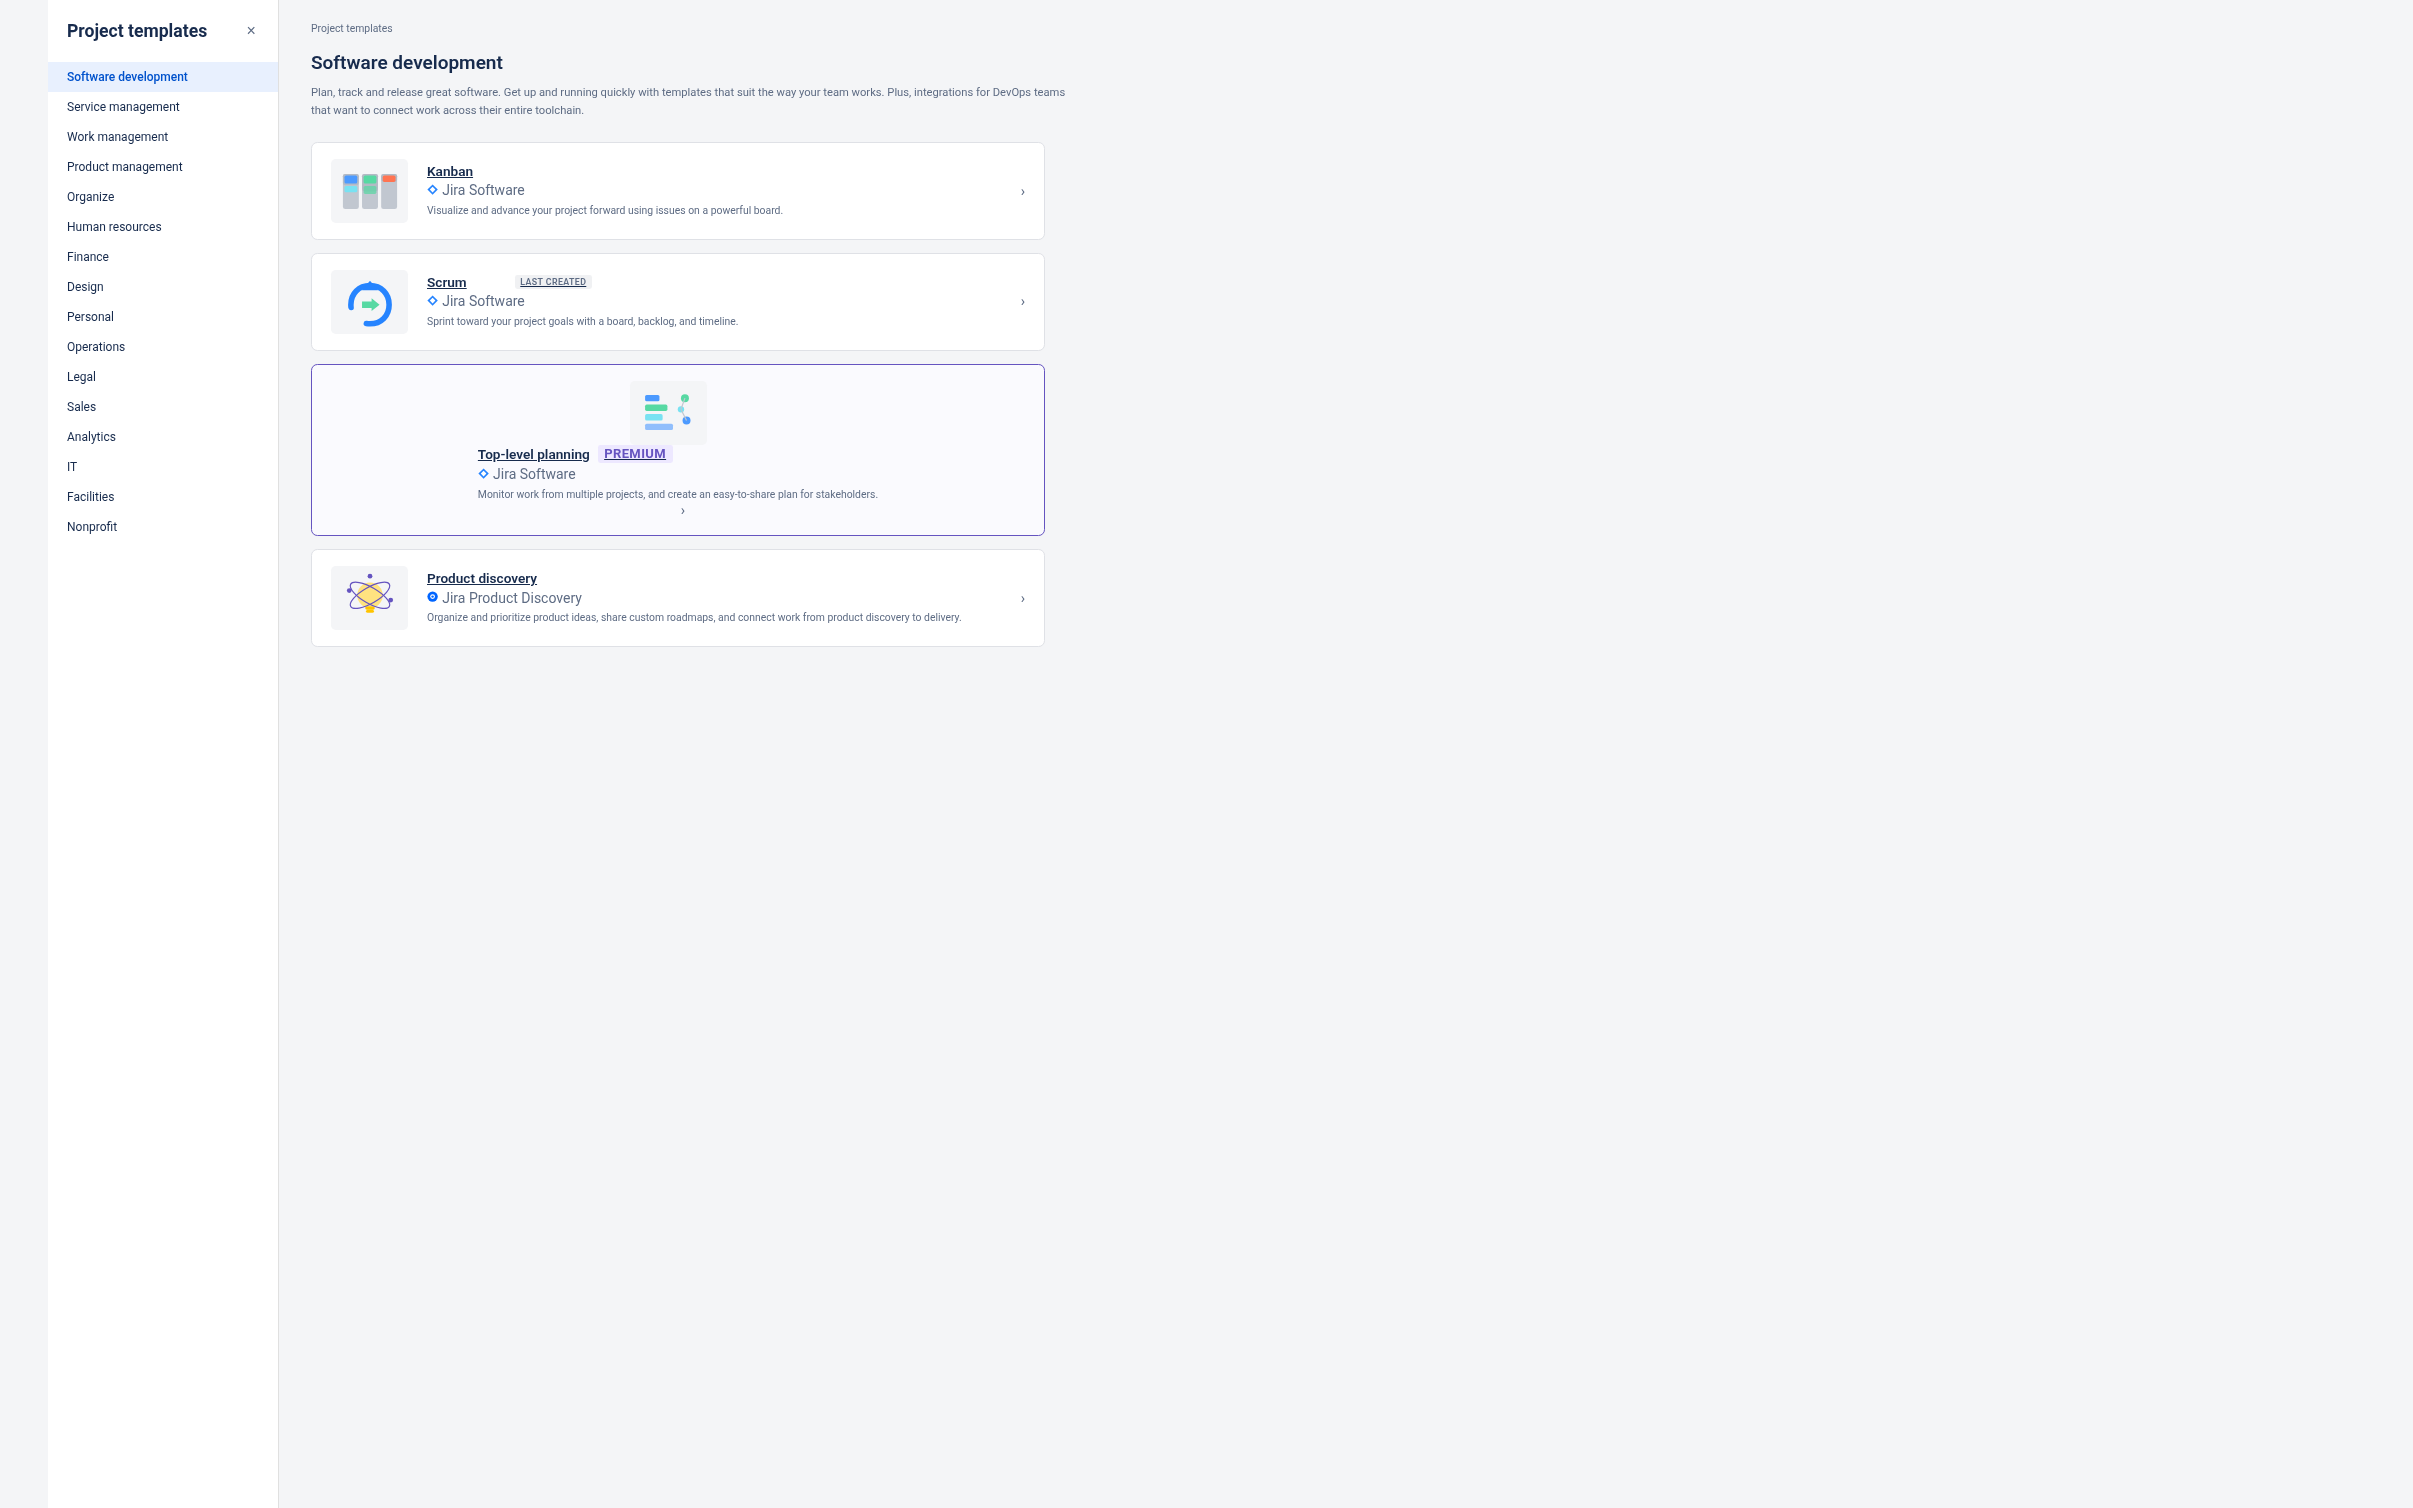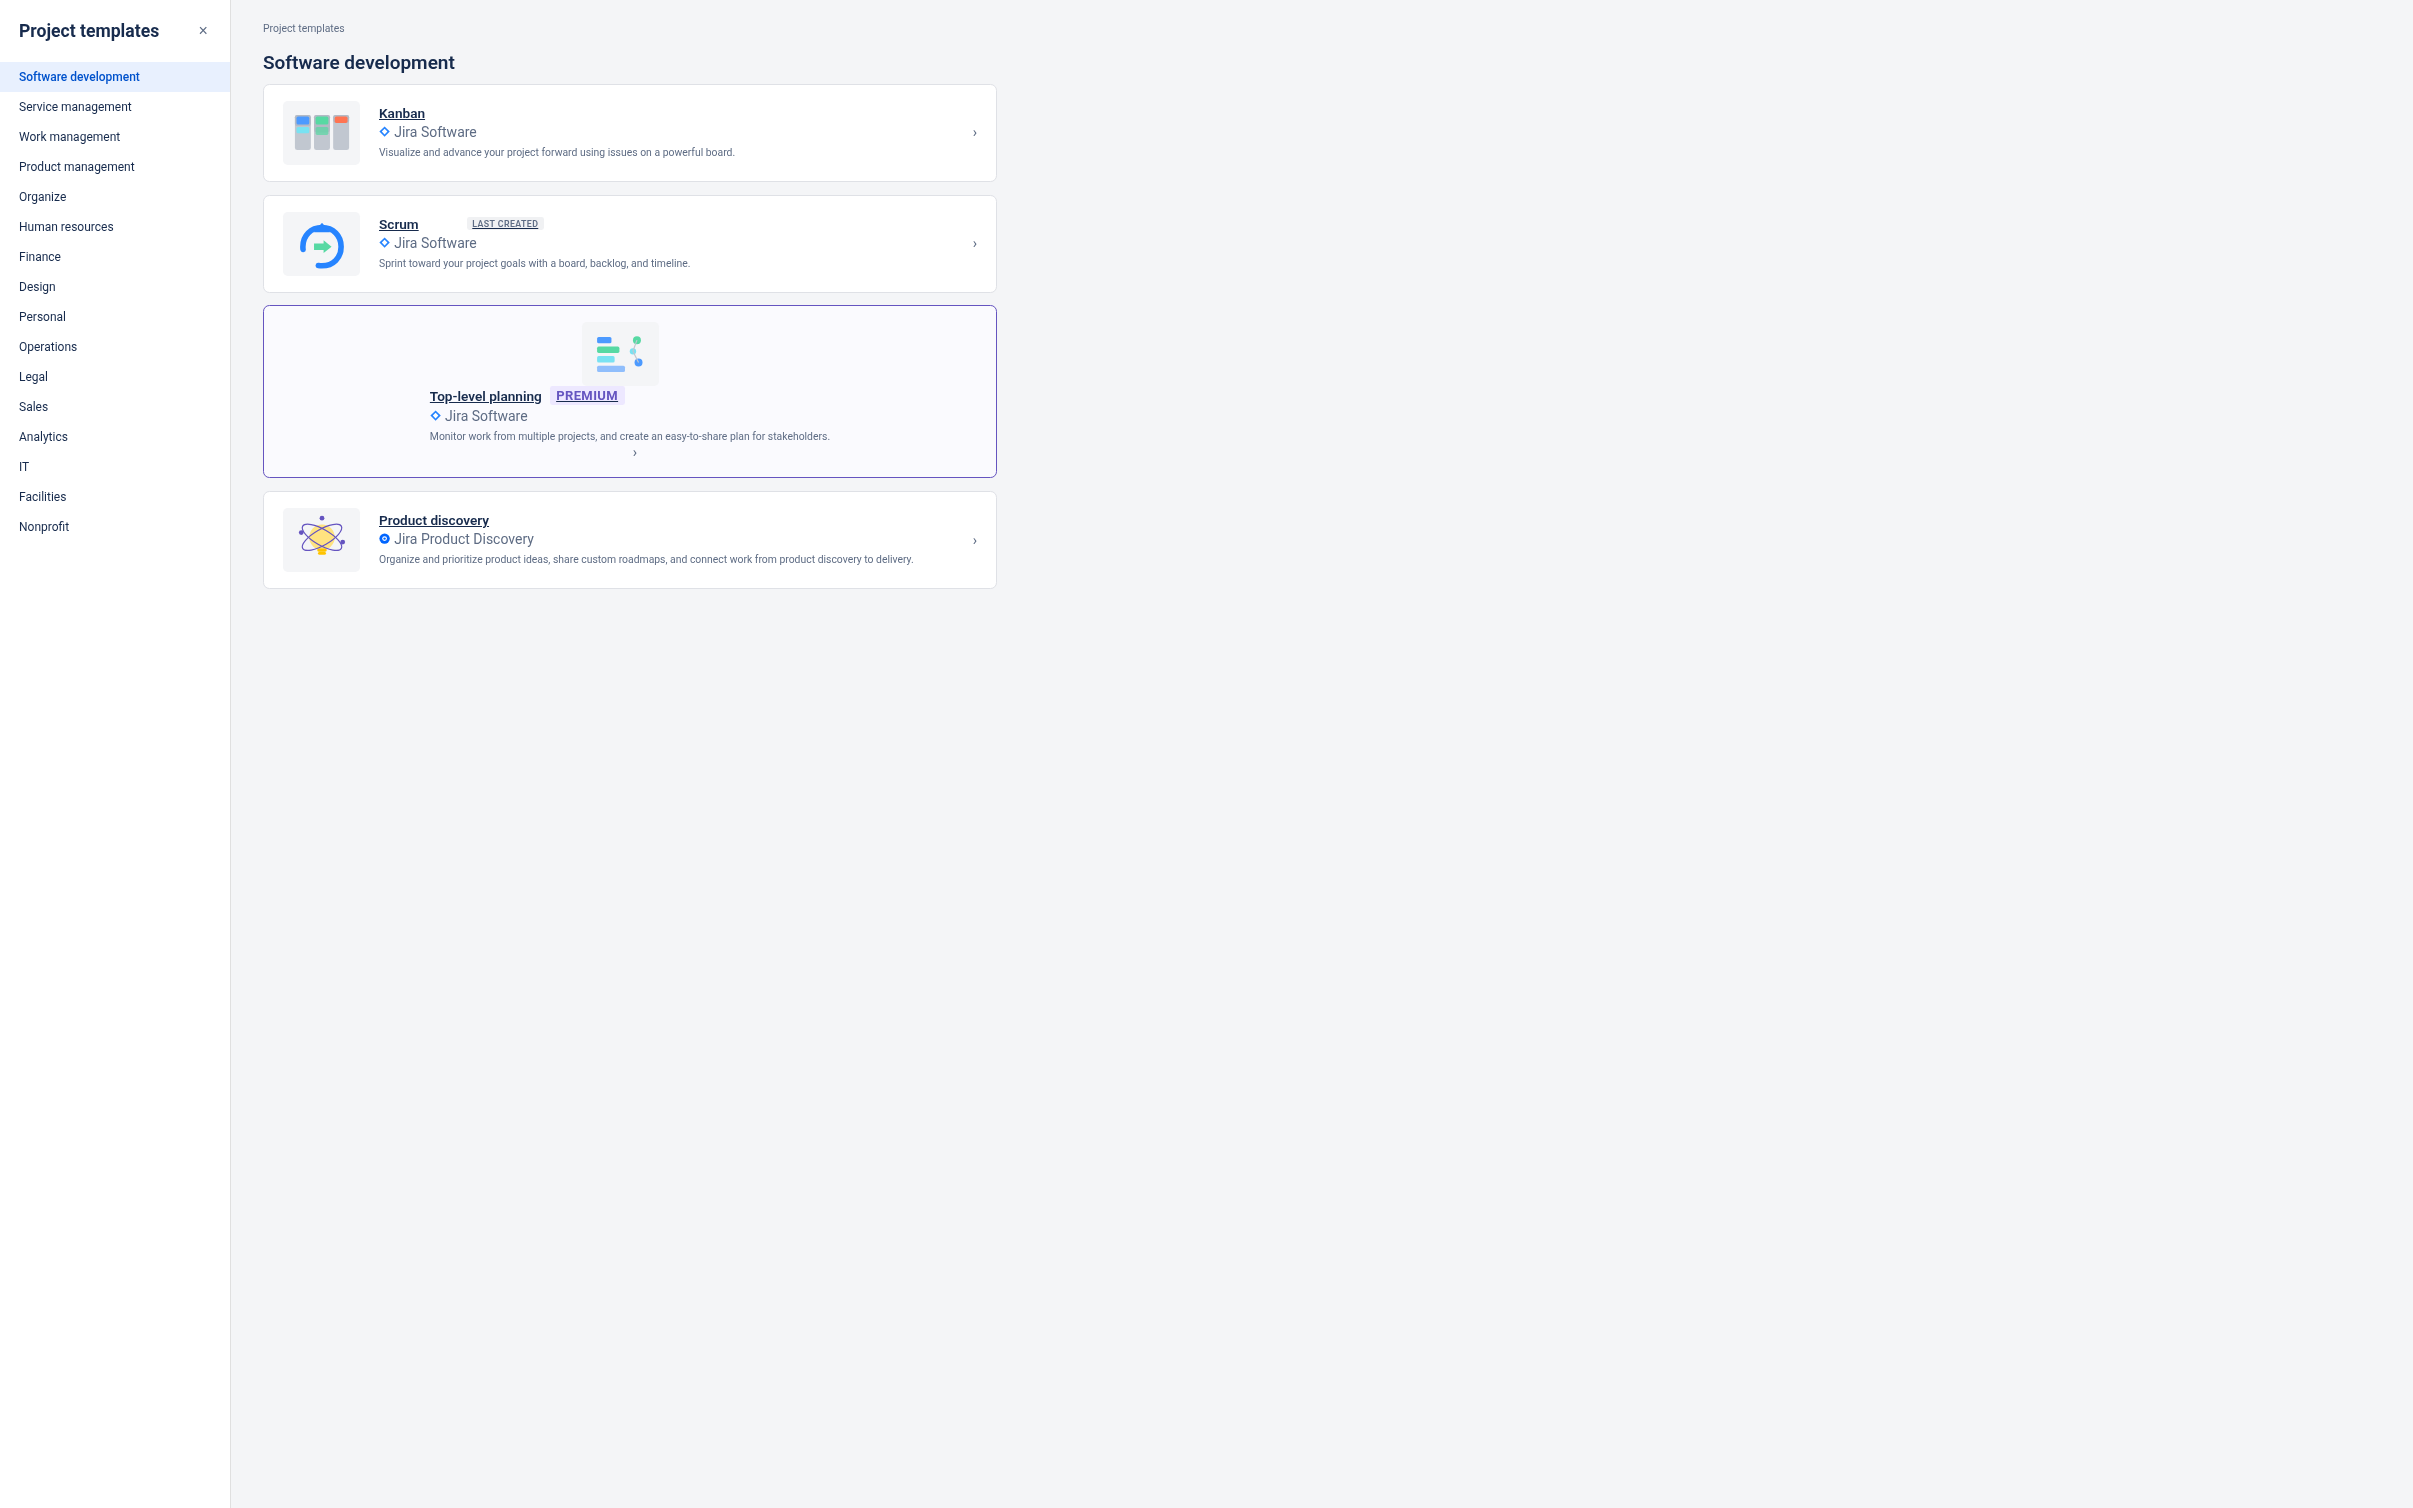--- a/index.html
+++ b/index.html
@@ -15,6 +15,7 @@
       width: 100%;
       height: 100%;
       background: #f4f5f7;
+      padding-left: 48px;
     }
     .sidebar {
       width: 231px;

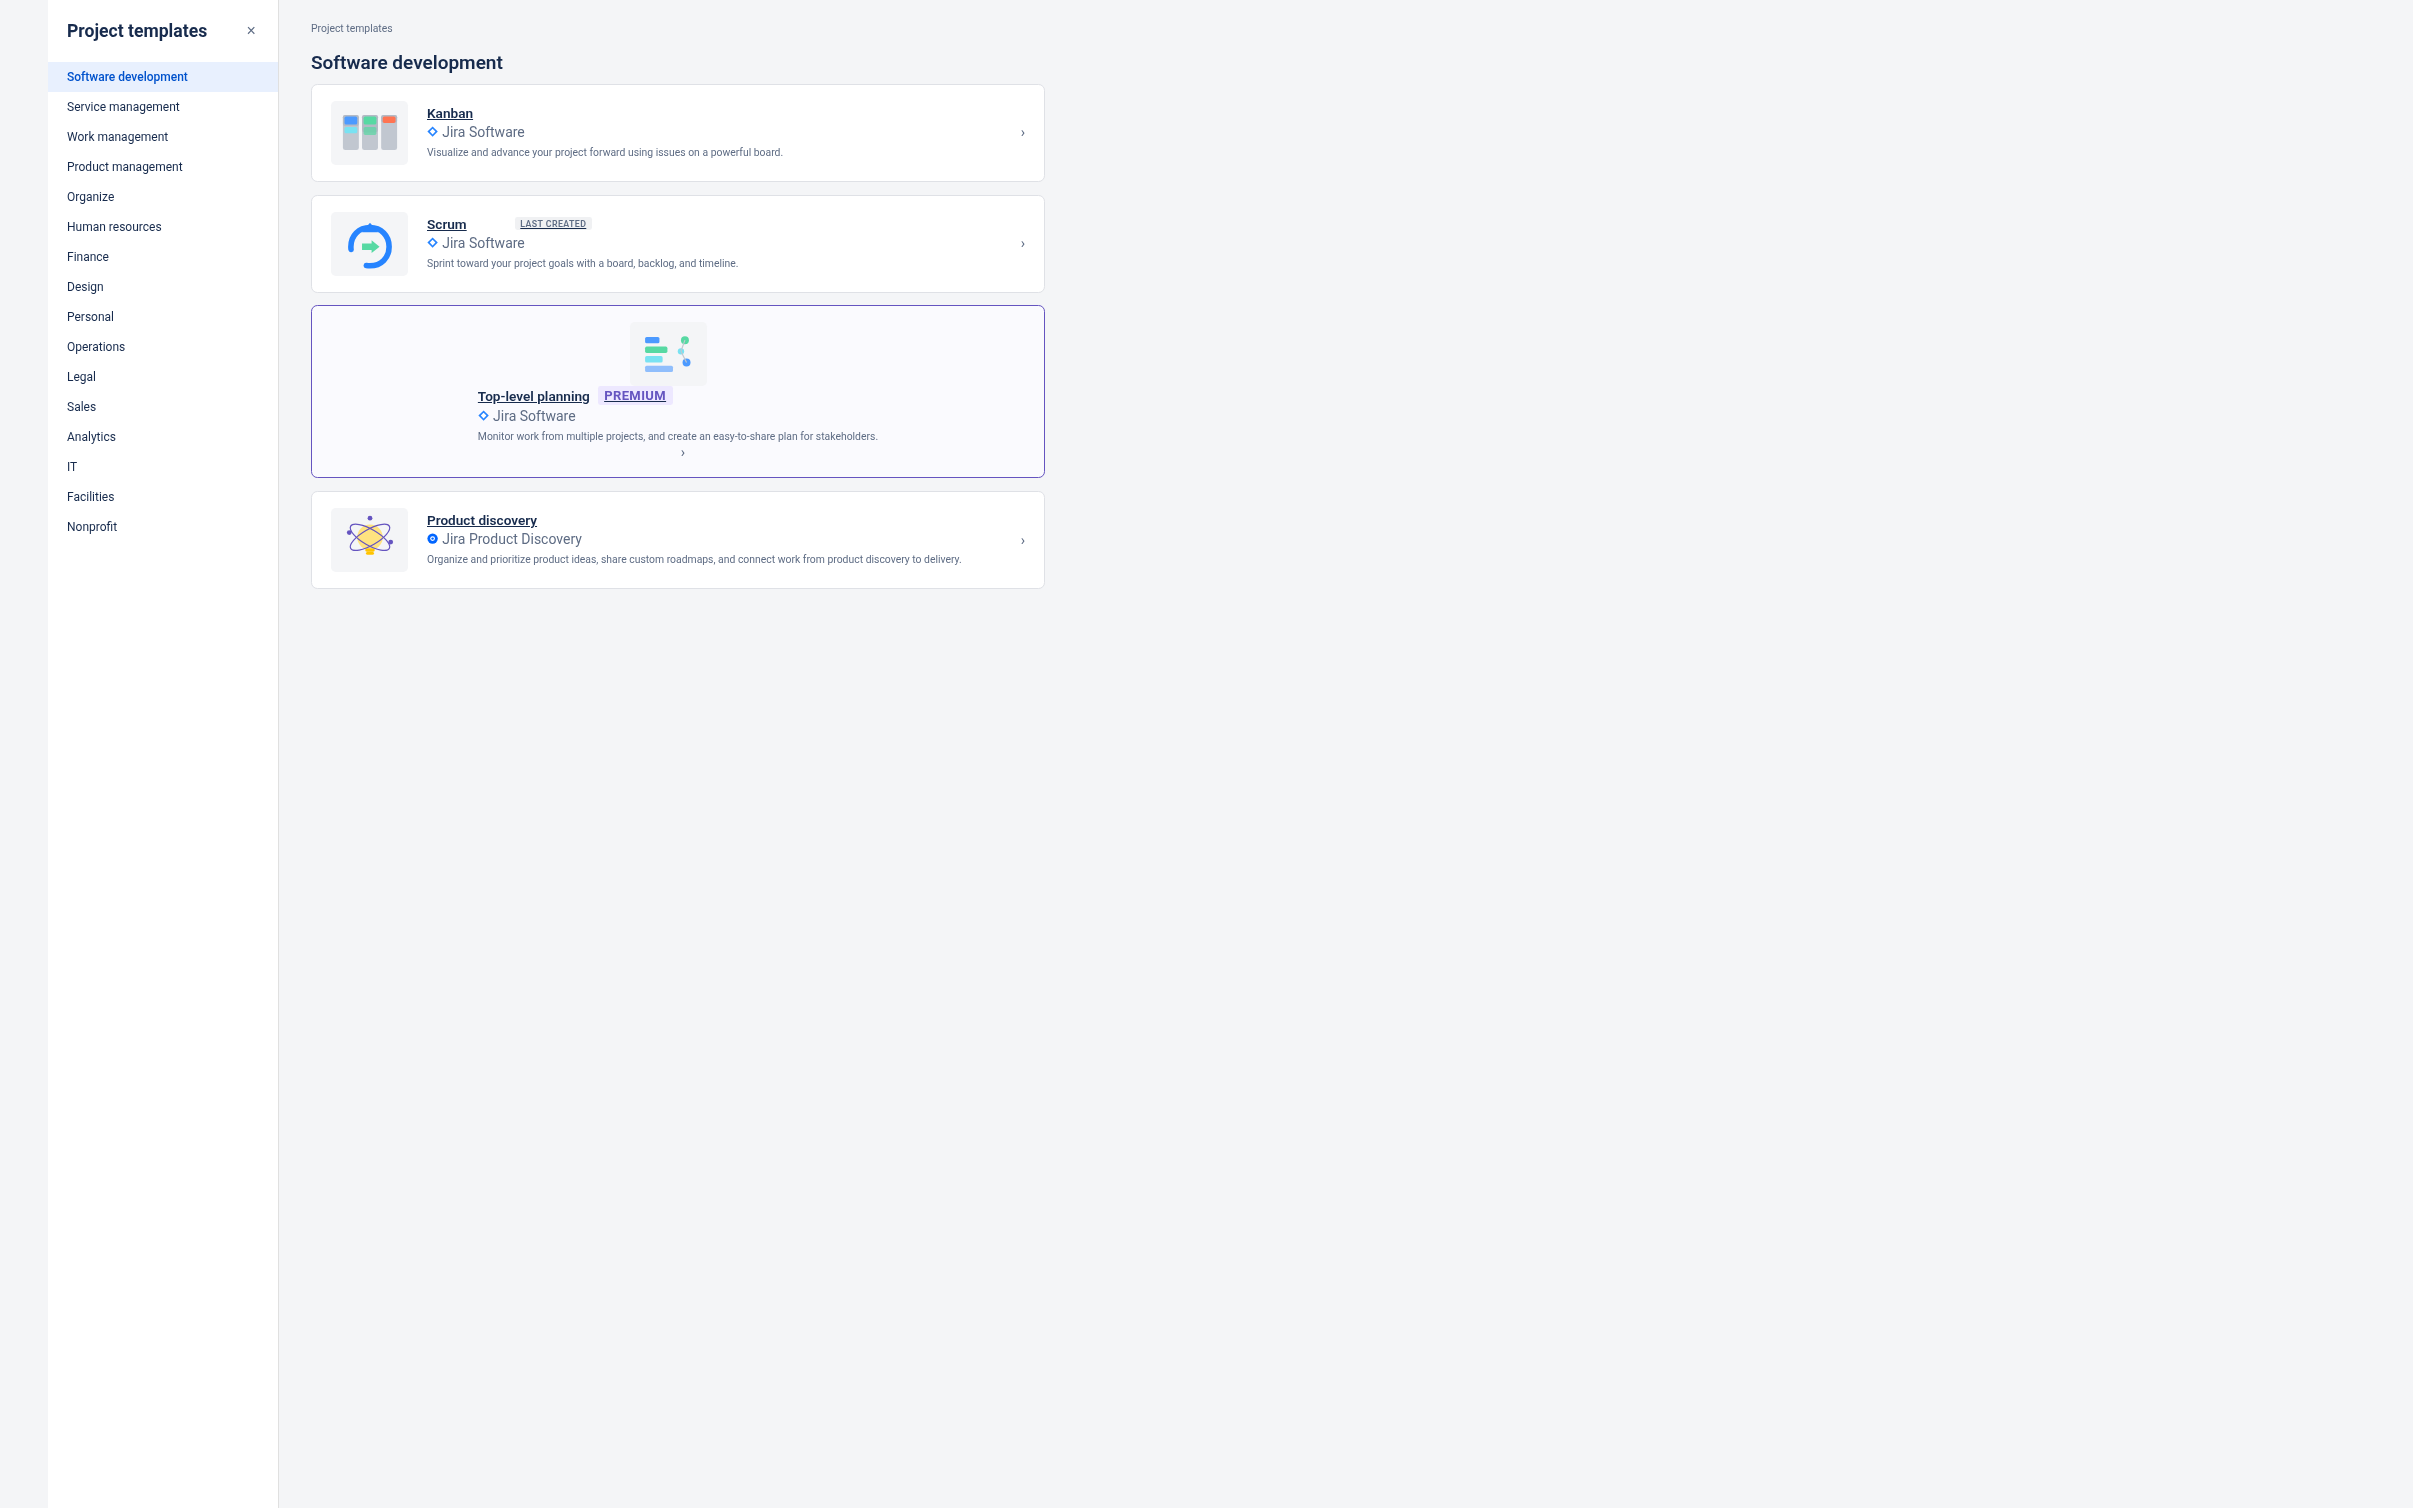--- a/index.html
+++ b/index.html
@@ -205,6 +205,7 @@
   <div class="main-content">
     <div class="breadcrumb">Project templates</div>
     <h1 class="section-title">Software development</h1>
+    <p class="section-description">Plan, track and release great software. Get up and running quickly with templates that suit the way your team works. Plus, integrations for DevOps teams that want to connect work across their entire toolchain.</p>
 
     <div id="template-cards">
         <div class="template-card">

